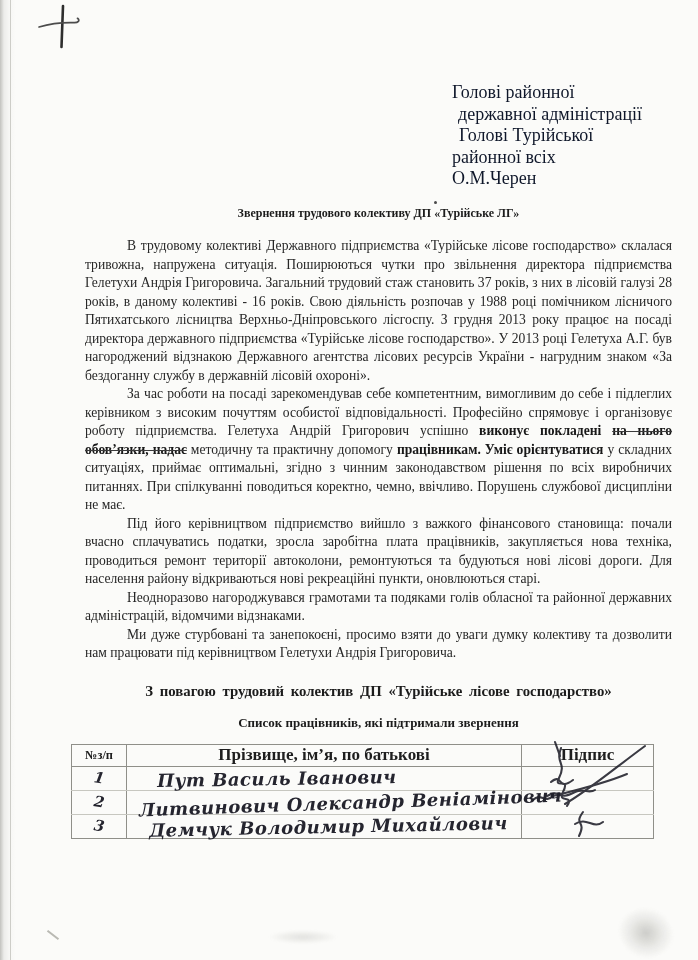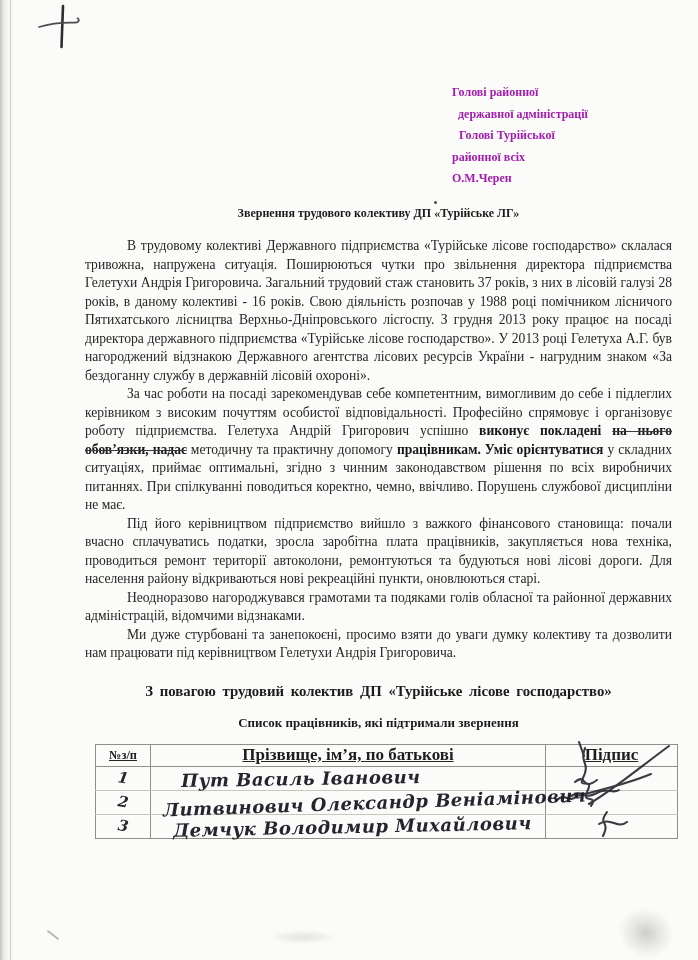--- a/index.html
+++ b/index.html
@@ -33,7 +33,7 @@
   
   .recipient {
     position:absolute; left:452px; top:82px;
-    font-weight:bold; font-size:12px; line-height:21.6px; color:#a21caf;
+    font-weight:normal; font-size:18px; line-height:21.6px; color:#0f172a;
   }
   .recipient .line:nth-child(2) { padding-left:6px; }
   .recipient .line:nth-child(3) { padding-left:7px; }

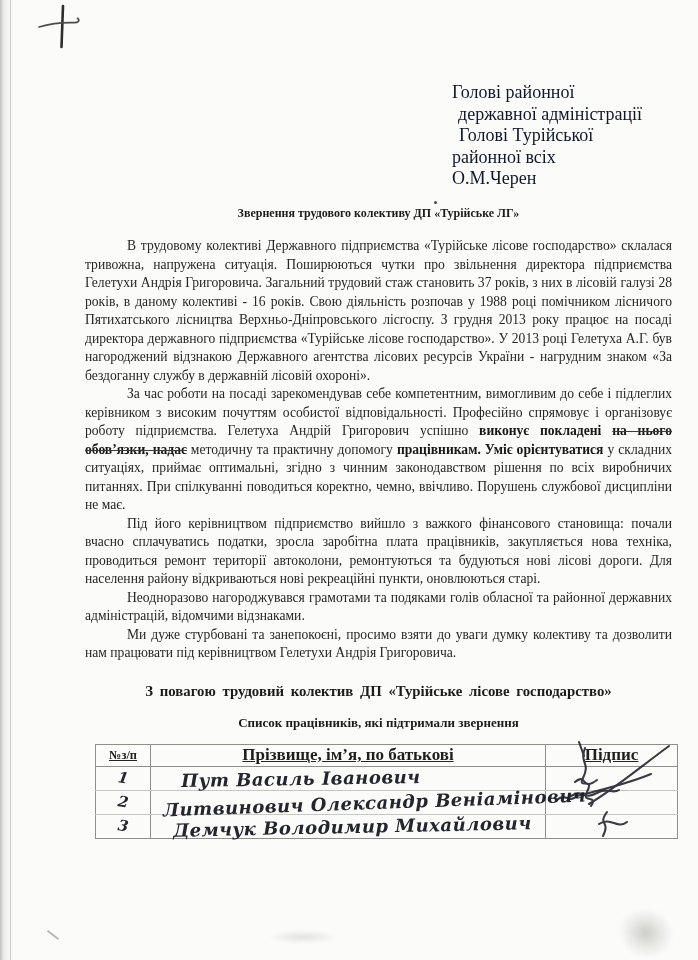--- a/index.html
+++ b/index.html
@@ -59,7 +59,7 @@
     font-weight:bold; font-size:13px; color:#1c1c1c;
   }
   
-  .table-wrap { position:relative; margin:13px 0 0 95px; width:582px;text-decoration:underline; }
+  .table-wrap { position:relative; margin:13px 0 0 71px; width:582px; }
   table.signatories { width:582px; border-collapse:collapse; table-layout:fixed; }
   table.signatories th, table.signatories td { padding:0; }
   table.signatories th {

